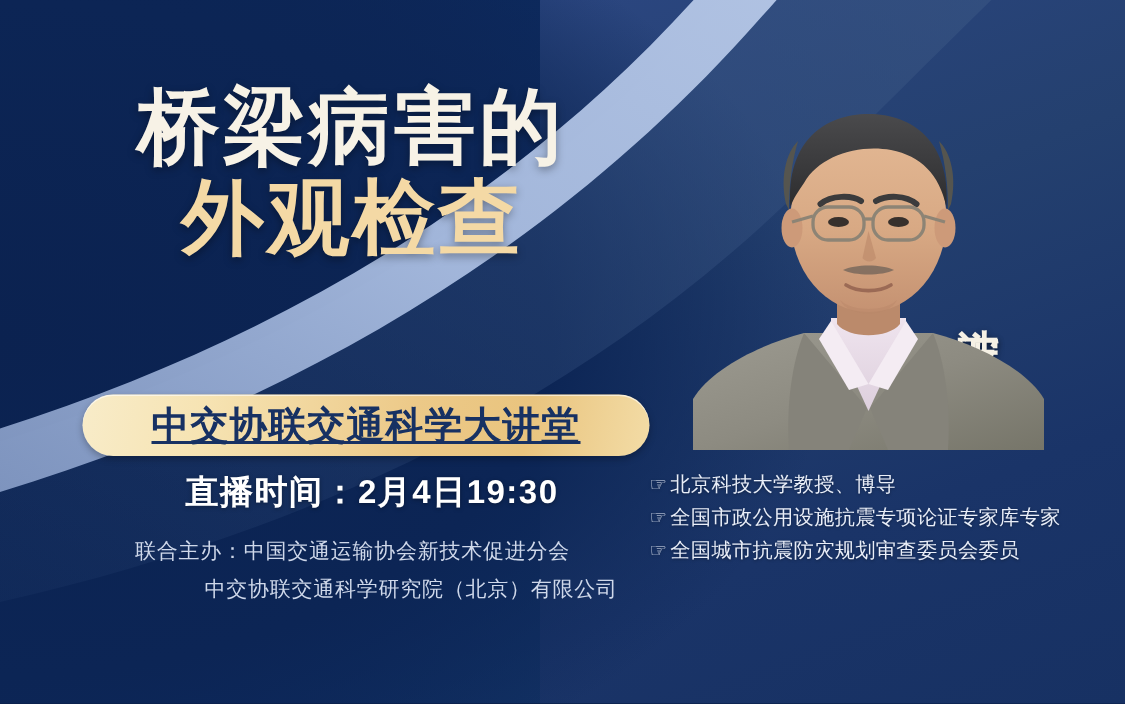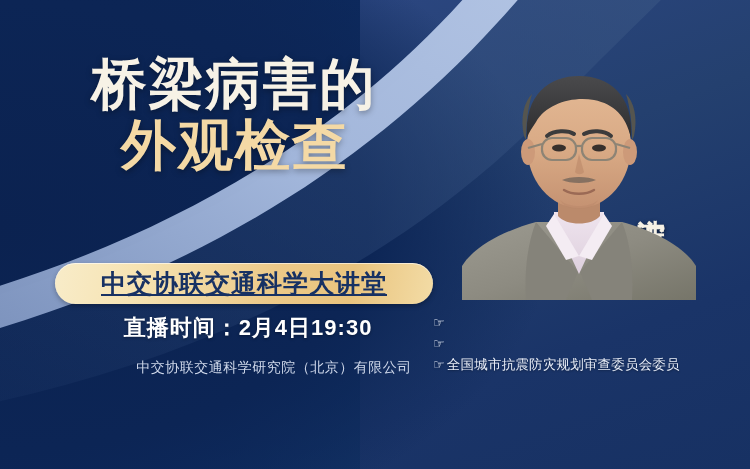--- a/index.html
+++ b/index.html
@@ -311,6 +311,7 @@
     <div class="credentials">
       <div class="cred-line">
         <span class="cred-bullet">☞</span>
+        <span>北京科技大学教授、博导</span>
       </div>
       <div class="cred-line">
         <span class="cred-bullet">☞</span>

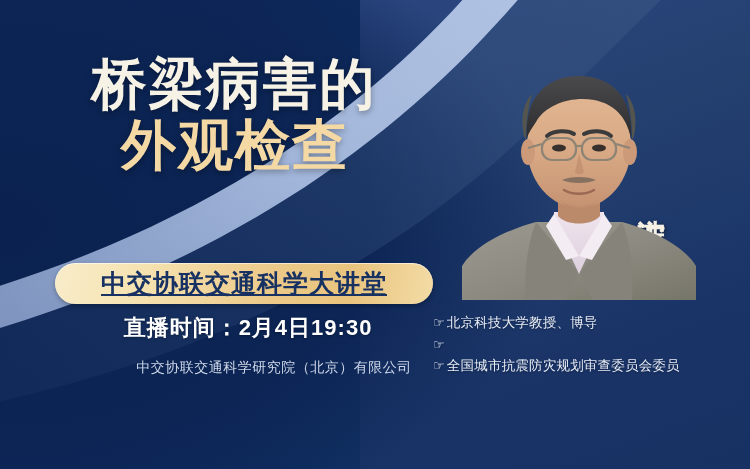--- a/index.html
+++ b/index.html
@@ -315,6 +315,7 @@
       </div>
       <div class="cred-line">
         <span class="cred-bullet">☞</span>
+        <span>全国市政公用设施抗震专项论证专家库专家</span>
       </div>
       <div class="cred-line">
         <span class="cred-bullet">☞</span>

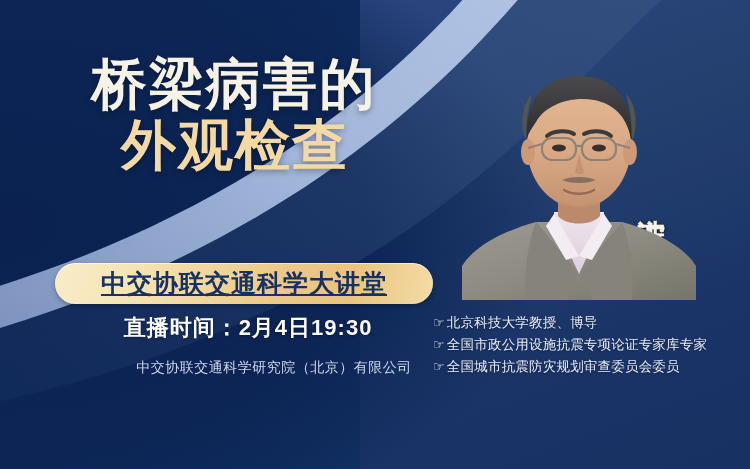--- a/index.html
+++ b/index.html
@@ -223,6 +223,7 @@
     <div class="live-time">直播时间：2月4日19:30</div>
 
     <div class="organizers">
+      <div class="org-line org-line-1">联合主办：中国交通运输协会新技术促进分会</div>
       <div class="org-line org-line-2">中交协联交通科学研究院（北京）有限公司</div>
     </div>
 

